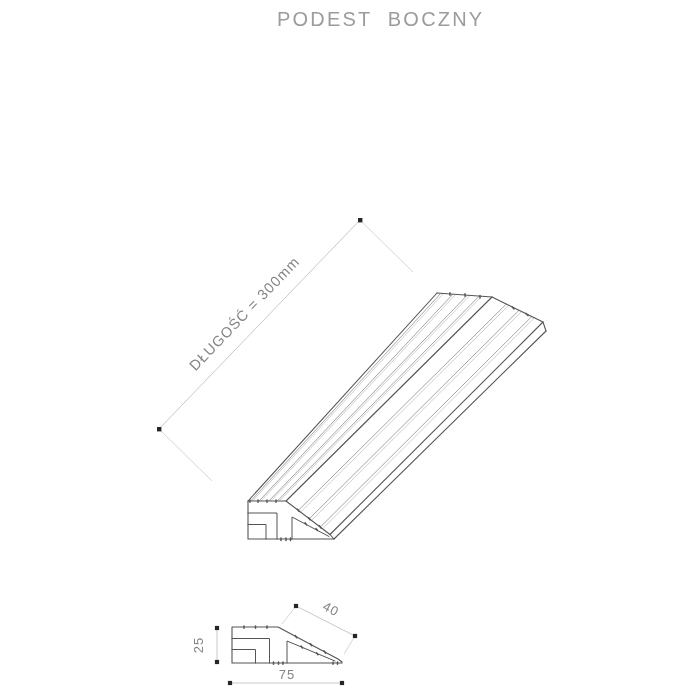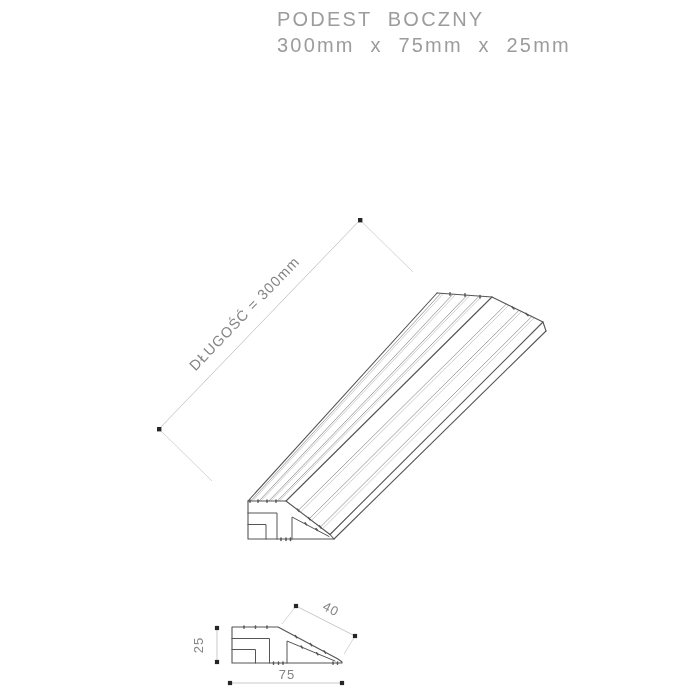--- a/index.html
+++ b/index.html
@@ -36,7 +36,6 @@
 
   <div class="title-block">
     <div>PODEST BOCZNY</div>
-    <div>300mm x 75mm x 25mm</div>
   </div>
 
   <svg width="700" height="700" viewBox="0 0 700 700">

